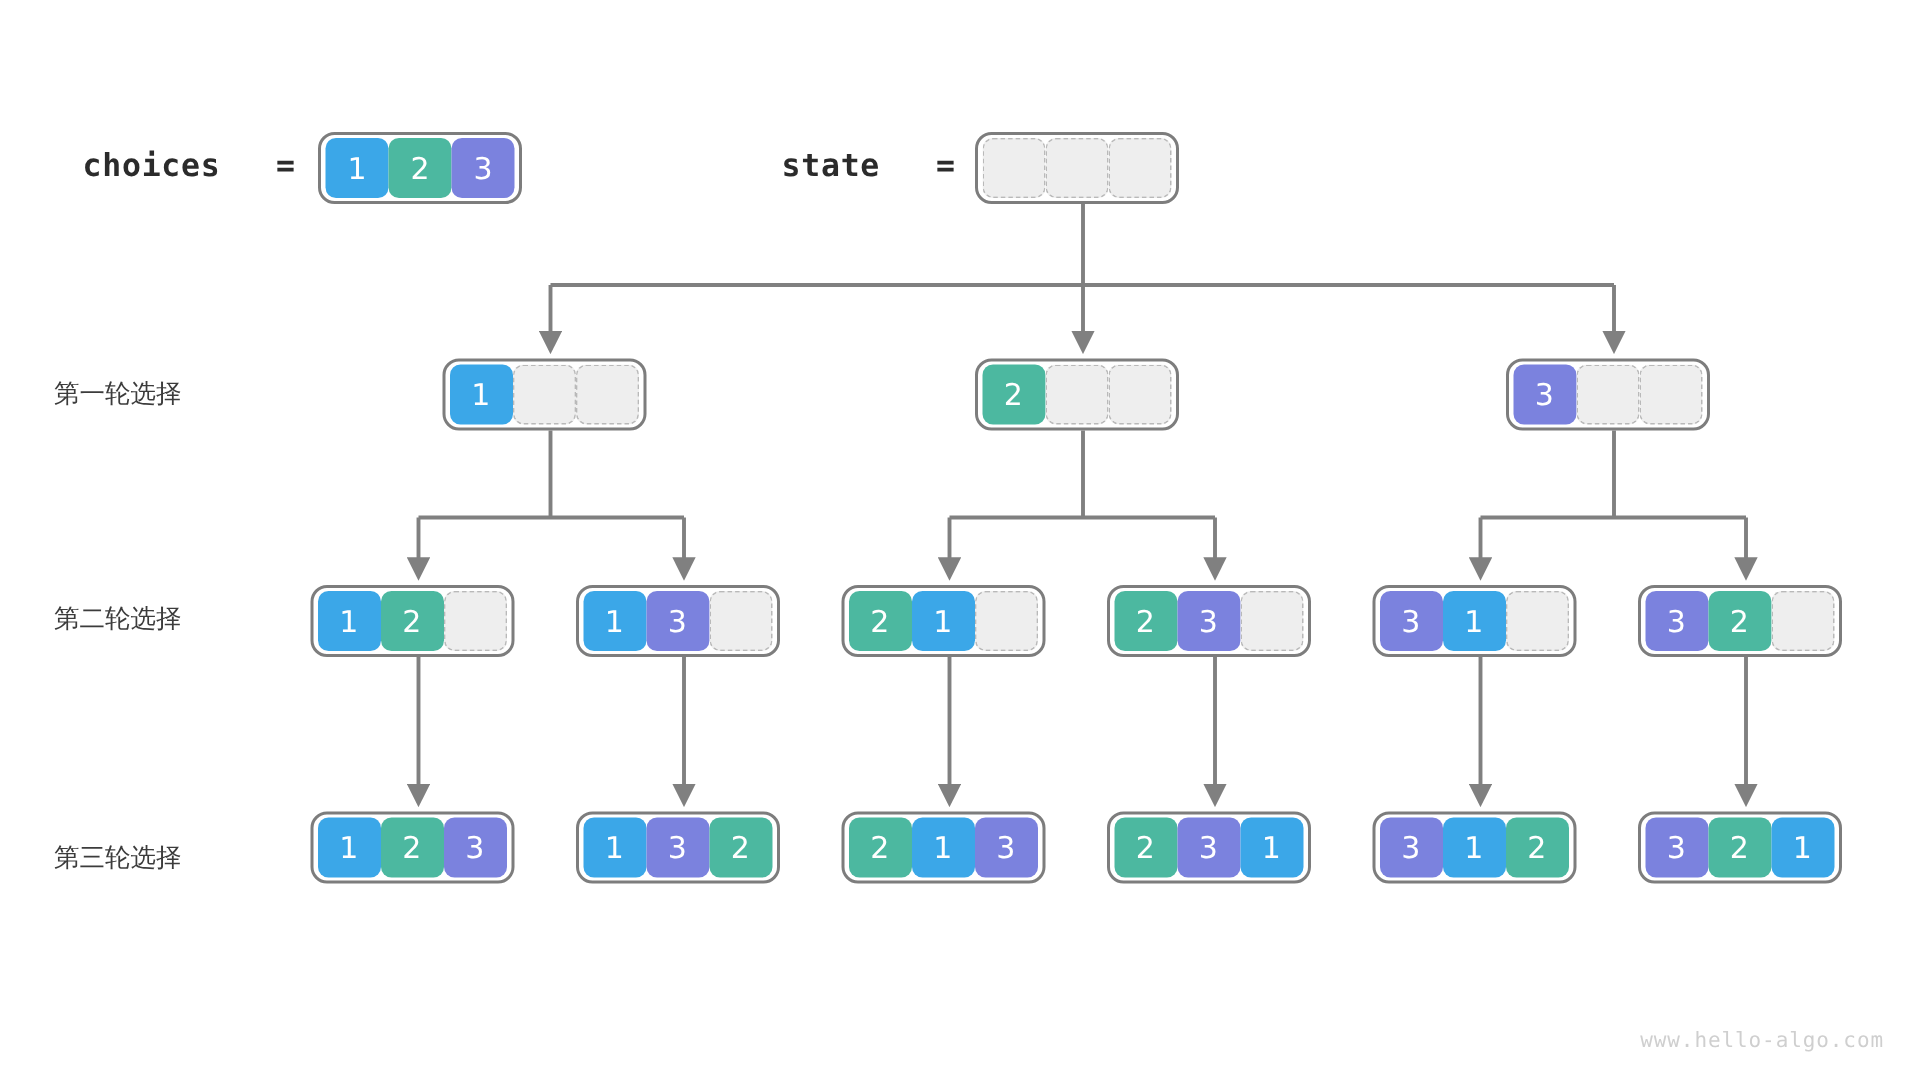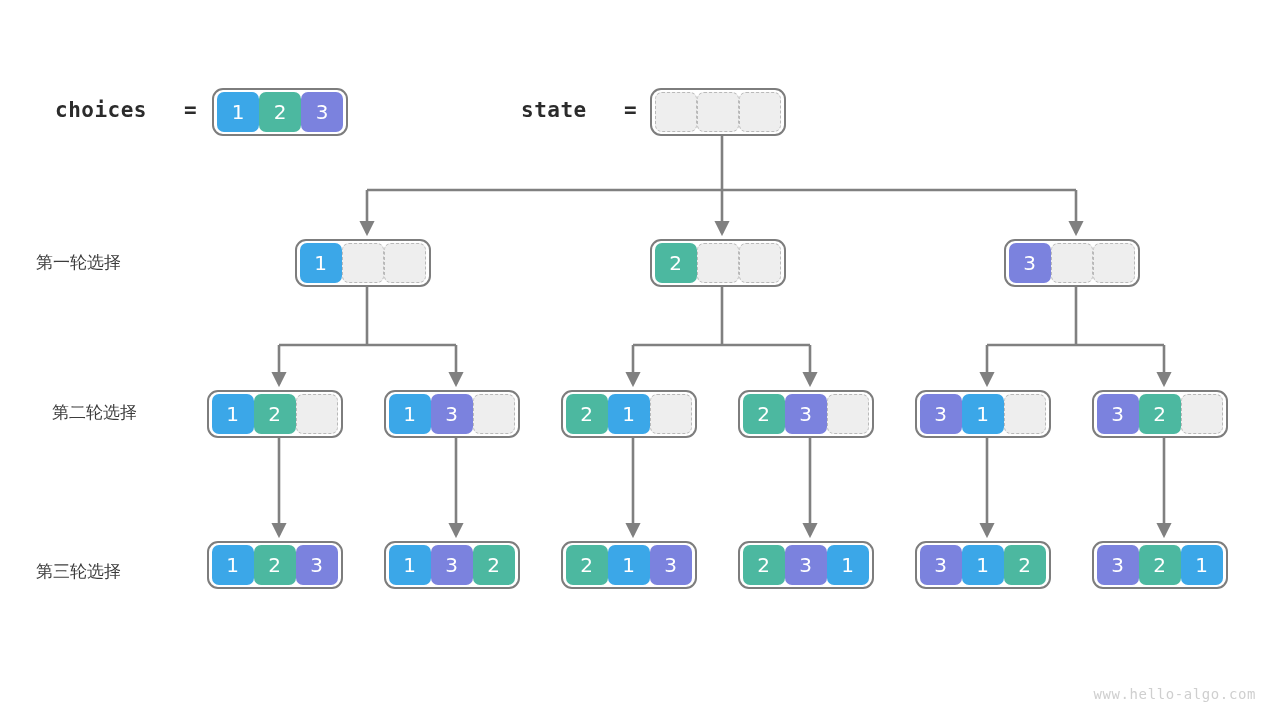--- a/index.html
+++ b/index.html
@@ -157,7 +157,7 @@
     </div>
 
   <div class="round-label" style="left:36px; top:251px;">第一轮选择</div>
-  <div class="round-label" style="left:52px; top:401px;">第二轮选择</div>
+  <div class="round-label" style="left:36px; top:401px;">第二轮选择</div>
   <div class="round-label" style="left:36px; top:560px;">第三轮选择</div>
 
   <div id="node-layer">

